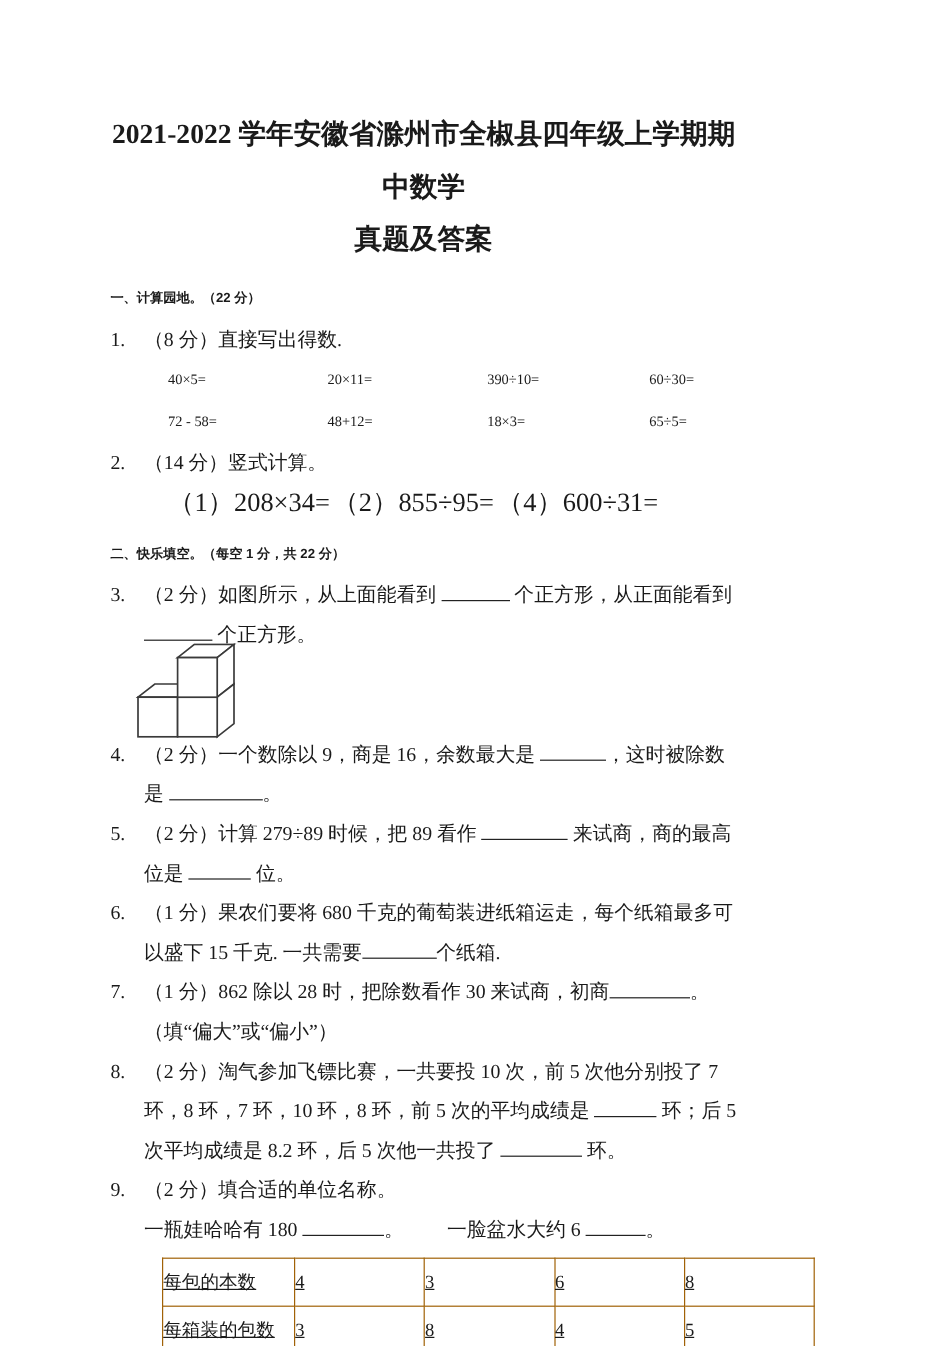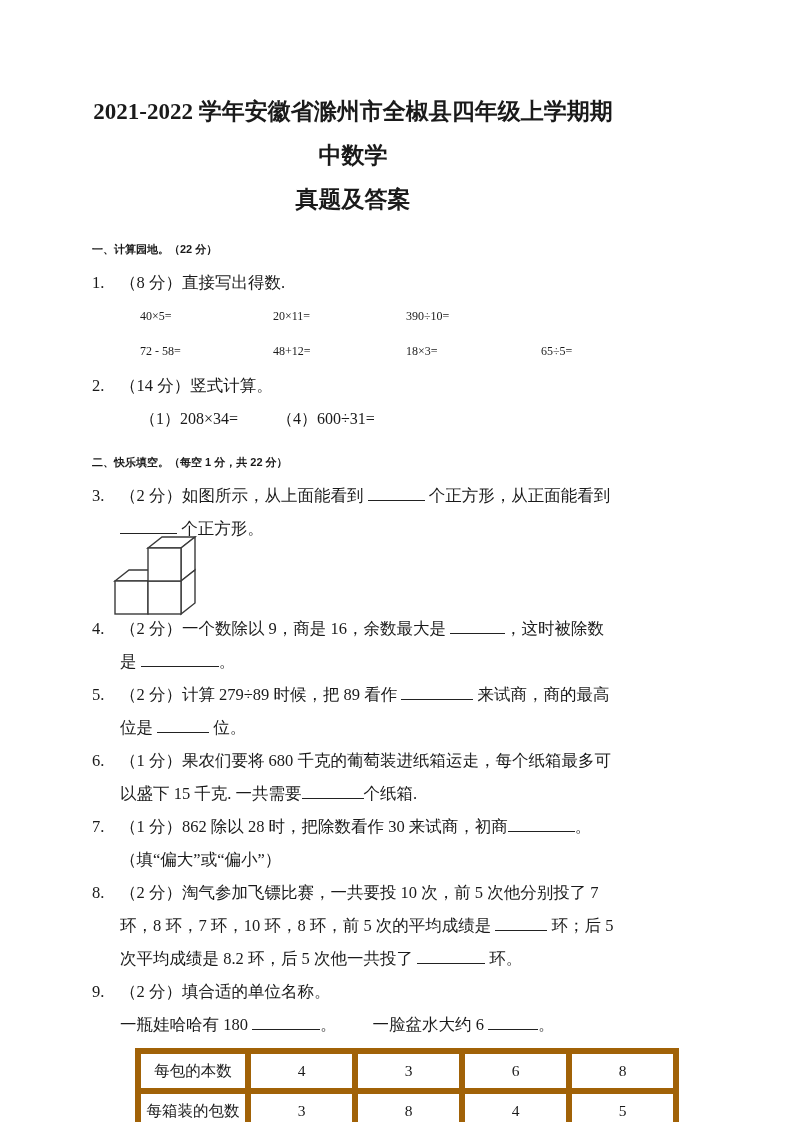--- a/index.html
+++ b/index.html
@@ -97,6 +97,7 @@
     <span>40×5=</span>
     <span>20×11=</span>
     <span>390÷10=</span>
+    <span>60÷30=</span>
   </div>
   <div class="eq-grid">
     <span>72 - 58=</span>

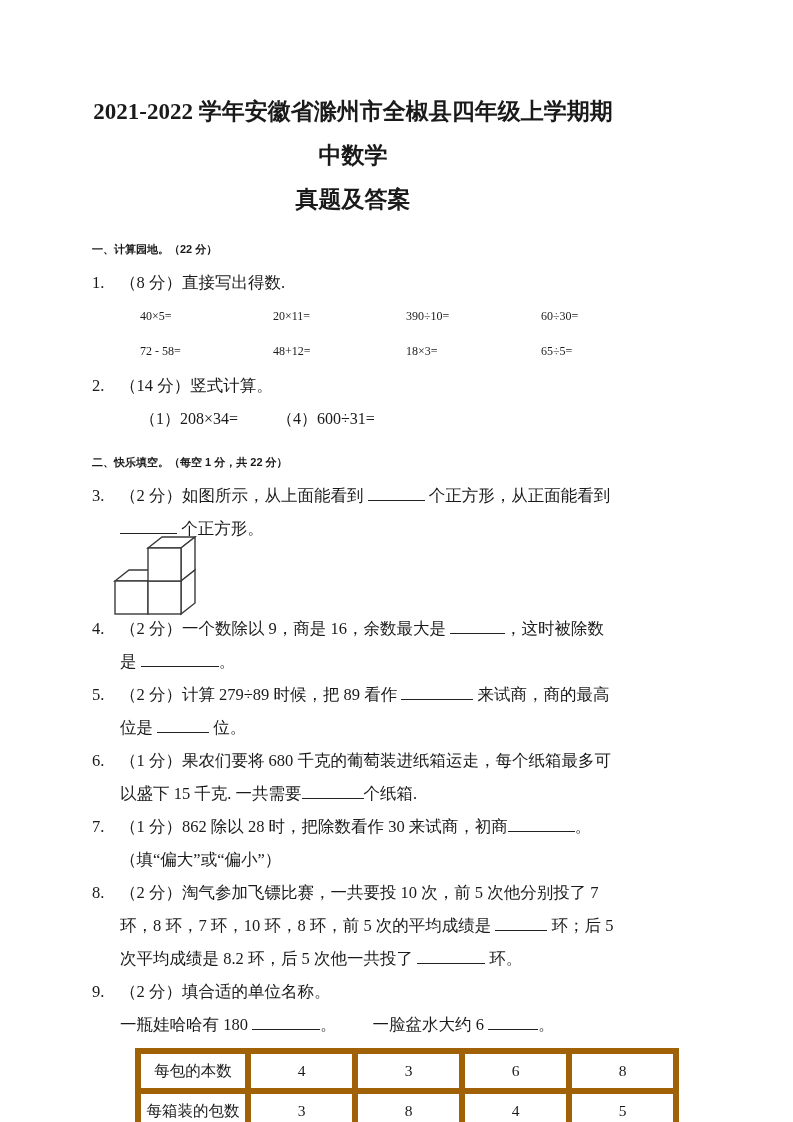--- a/index.html
+++ b/index.html
@@ -44,7 +44,7 @@
     padding-left: 48px;
     display: grid;
     grid-template-columns: 137px 137px 137px 140px;
-    font-size: 16px;
+    font-size: 22px;
     line-height: 33px;
   }
 

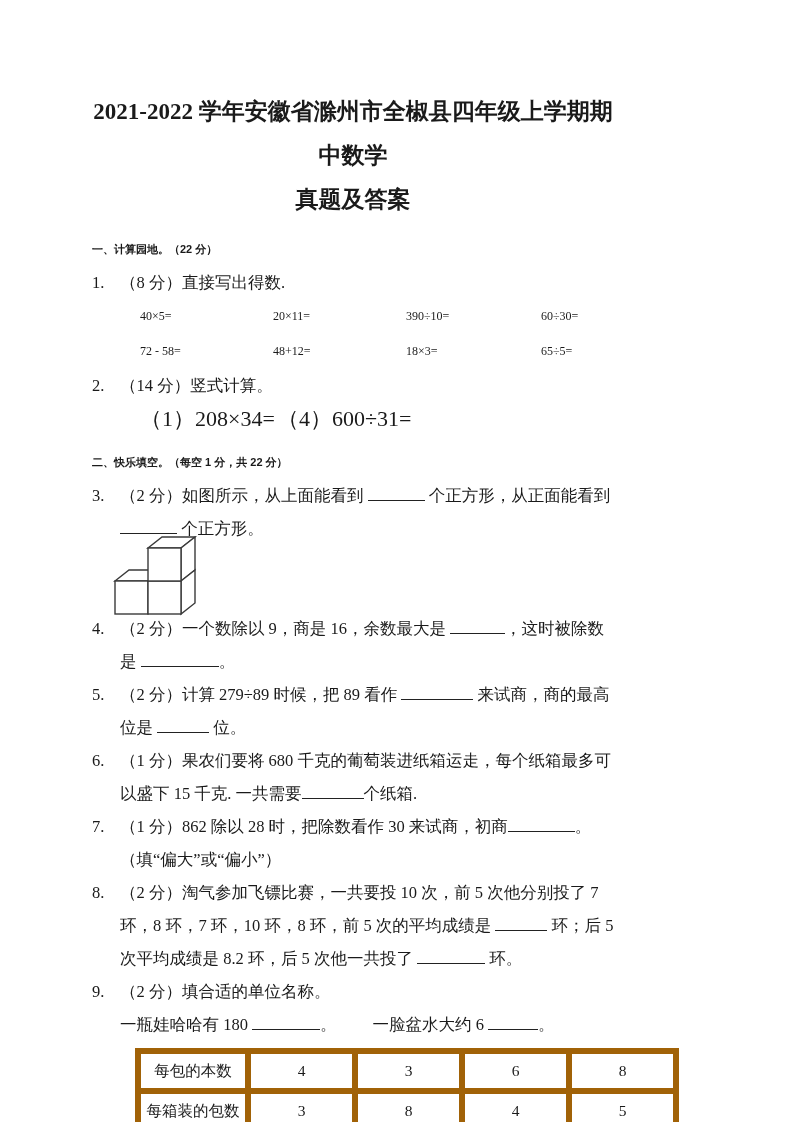--- a/index.html
+++ b/index.html
@@ -113,6 +113,7 @@
 
   <div class="item-grid">
     <span>（1）208×34=</span>
+    <span>（2）855÷95=</span>
     <span>（4）600÷31=</span>
   </div>
 

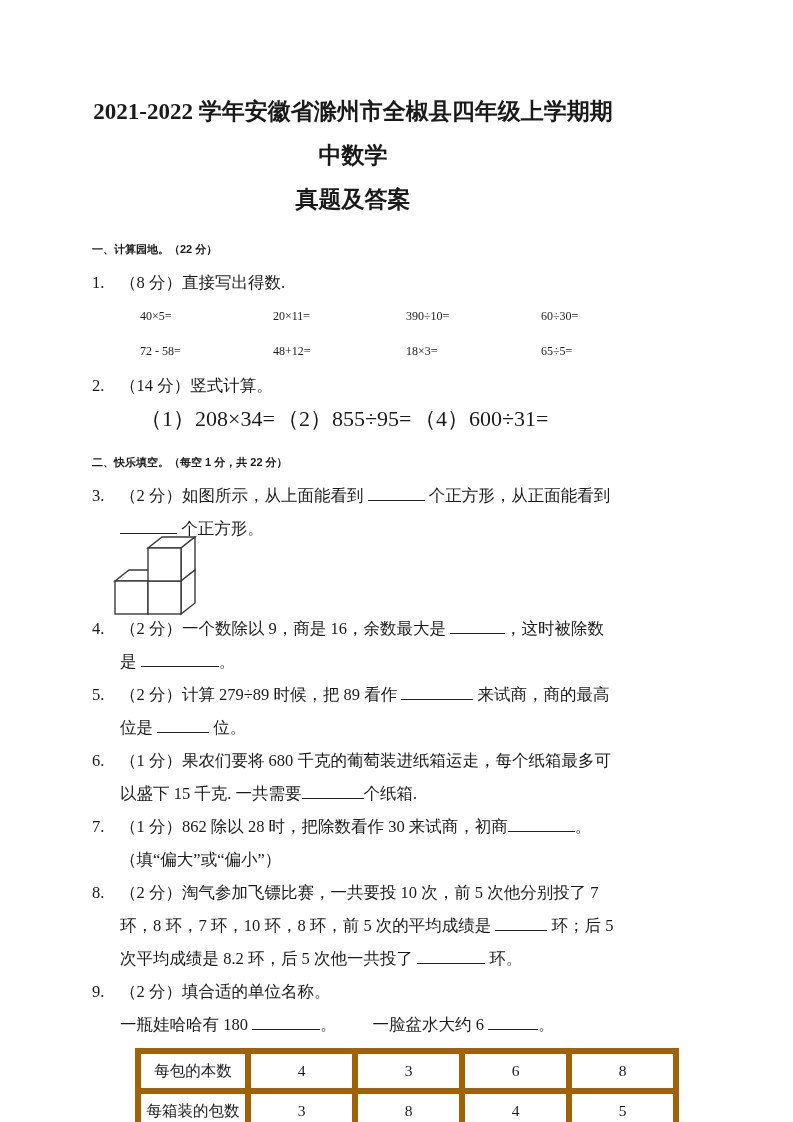--- a/index.html
+++ b/index.html
@@ -69,10 +69,10 @@
     font-size: 15.5px;
   }
   .book-table td {
-    border: 6px solid #a16207;
+    border: 1px solid #a16207;
     height: 40px;
-    text-align: center;
     vertical-align: middle;
+    text-decoration: underline;
   }
   .book-table td.lbl { width: 110px; }
 </style>

